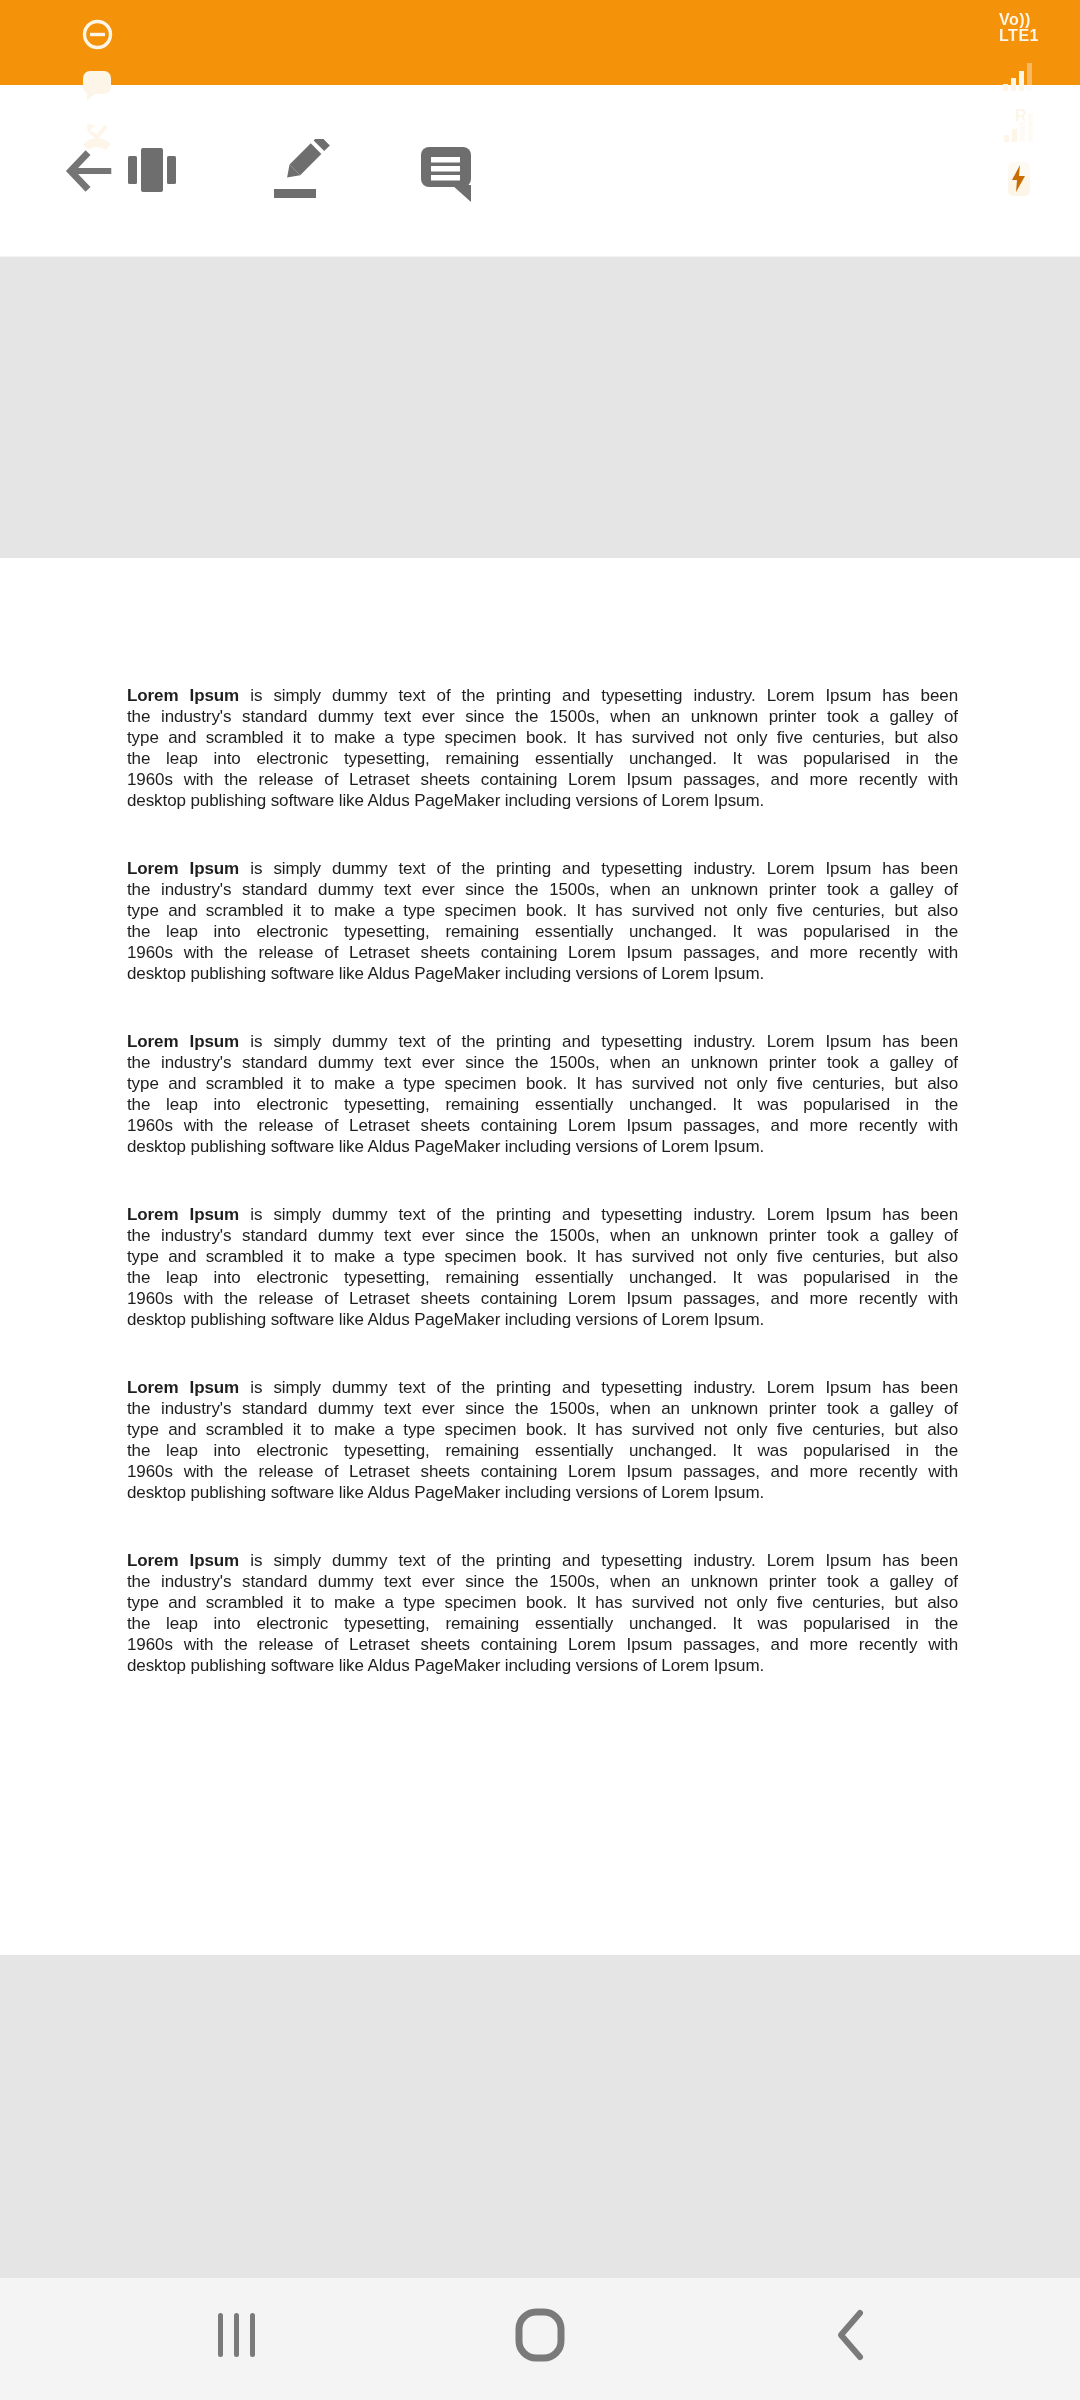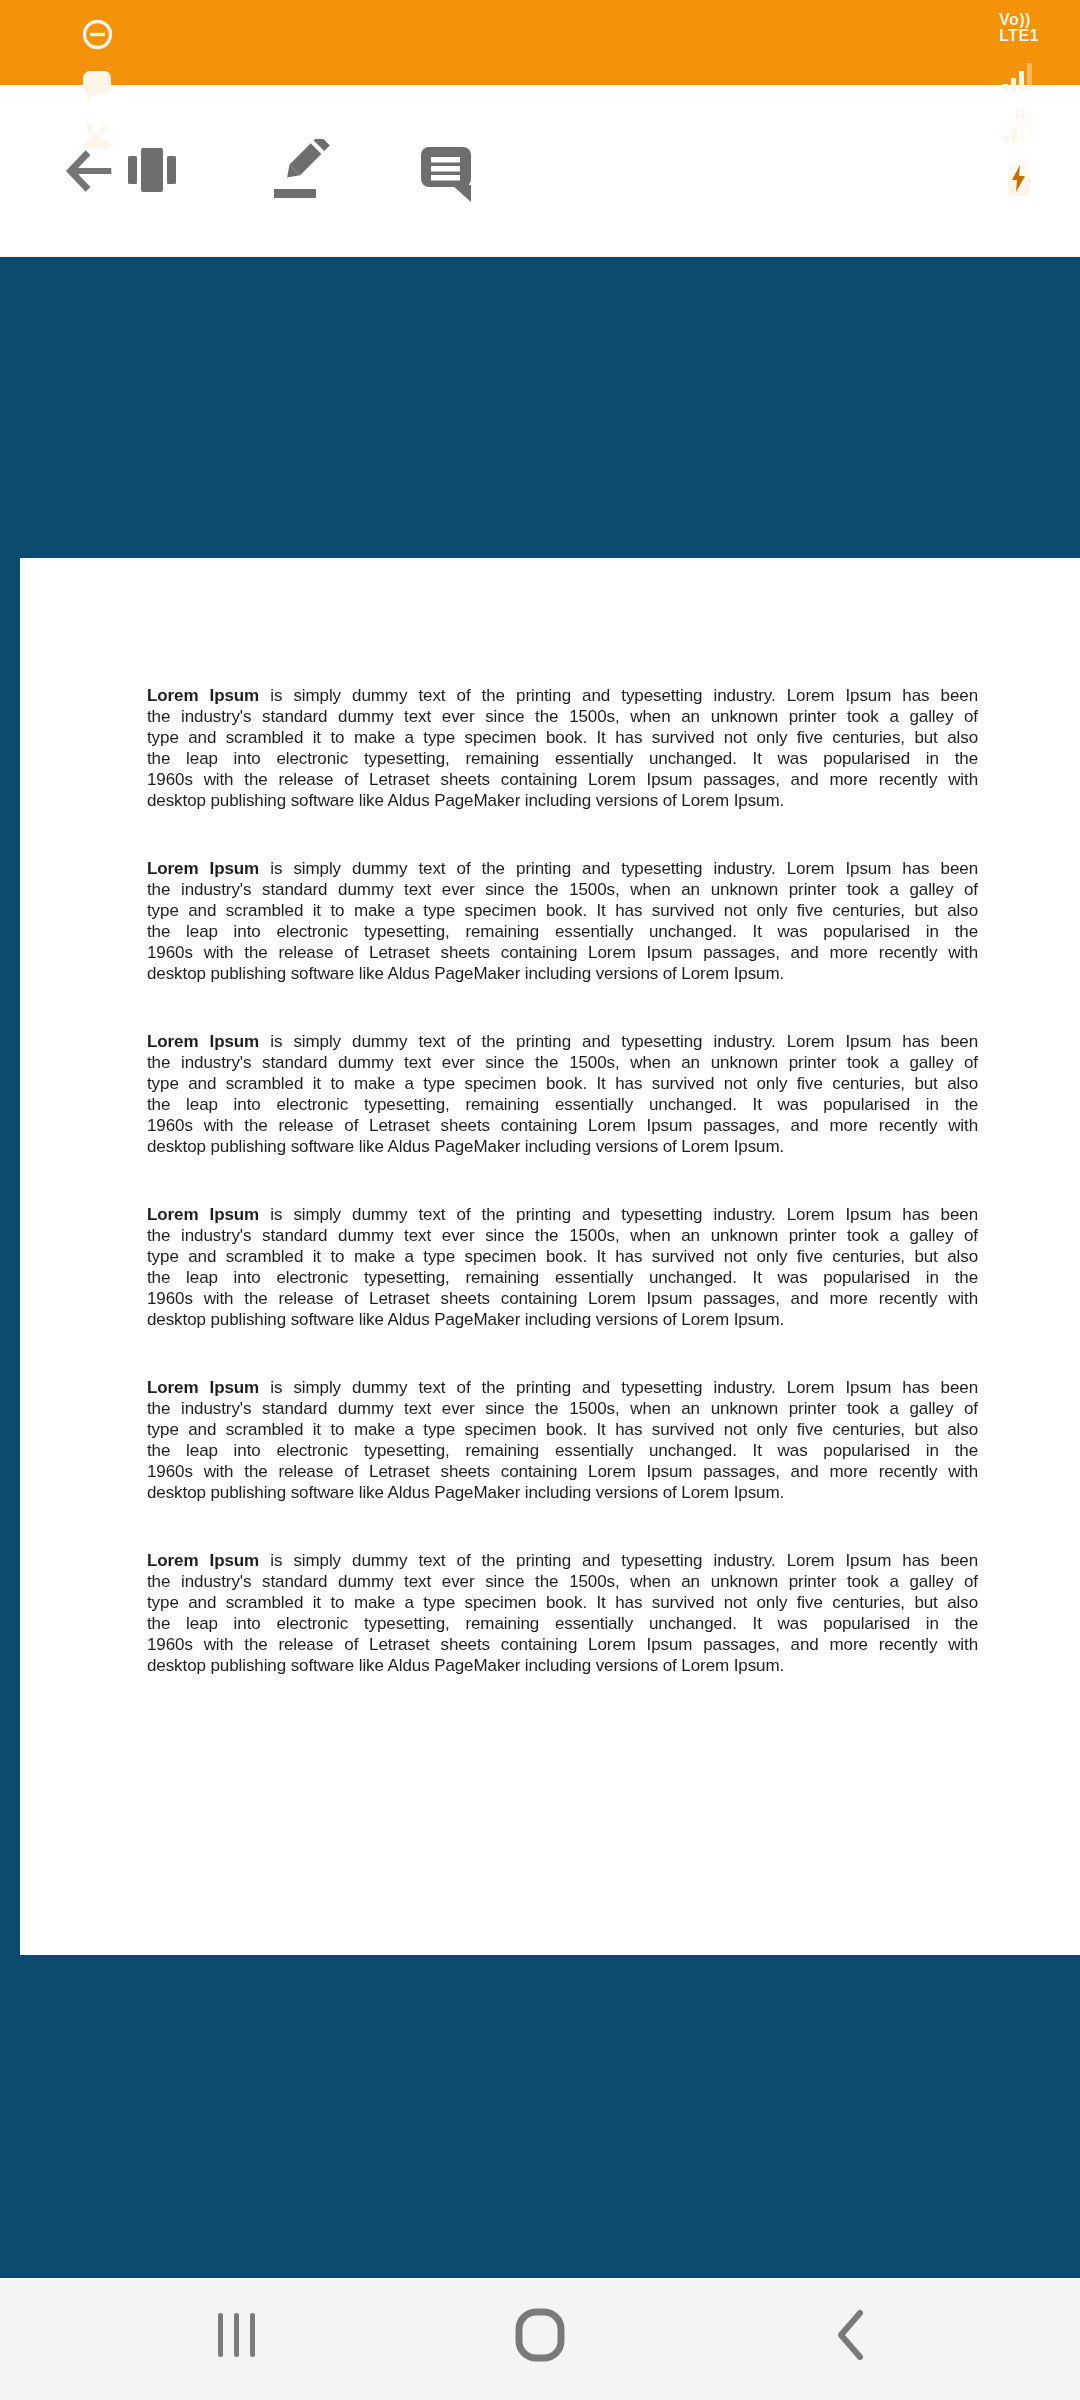--- a/index.html
+++ b/index.html
@@ -28,7 +28,7 @@
   .toolbar-actions { display:flex; align-items:center; gap:83px; }
 
   
-  .viewer { height:2021px; background:#0c4a6e; overflow:hidden;padding-left:20px; }
+  .viewer { height:2021px; background:#e5e5e5; overflow:hidden; }
   .pdf-page { margin-top:301px; height:1397px; width:1080px; background:#FFFFFF;
               padding:127px 122px 0 127px; }
   .para { margin-bottom:47px; }

